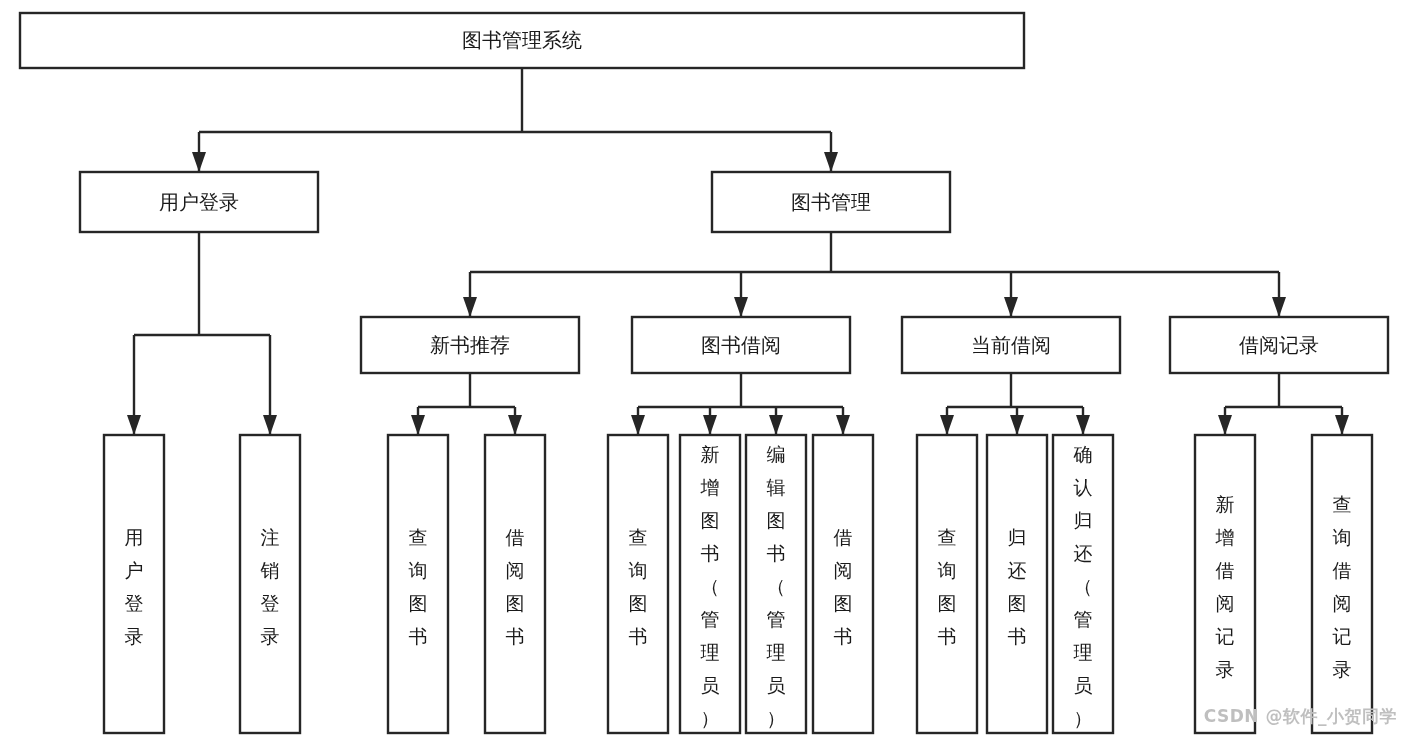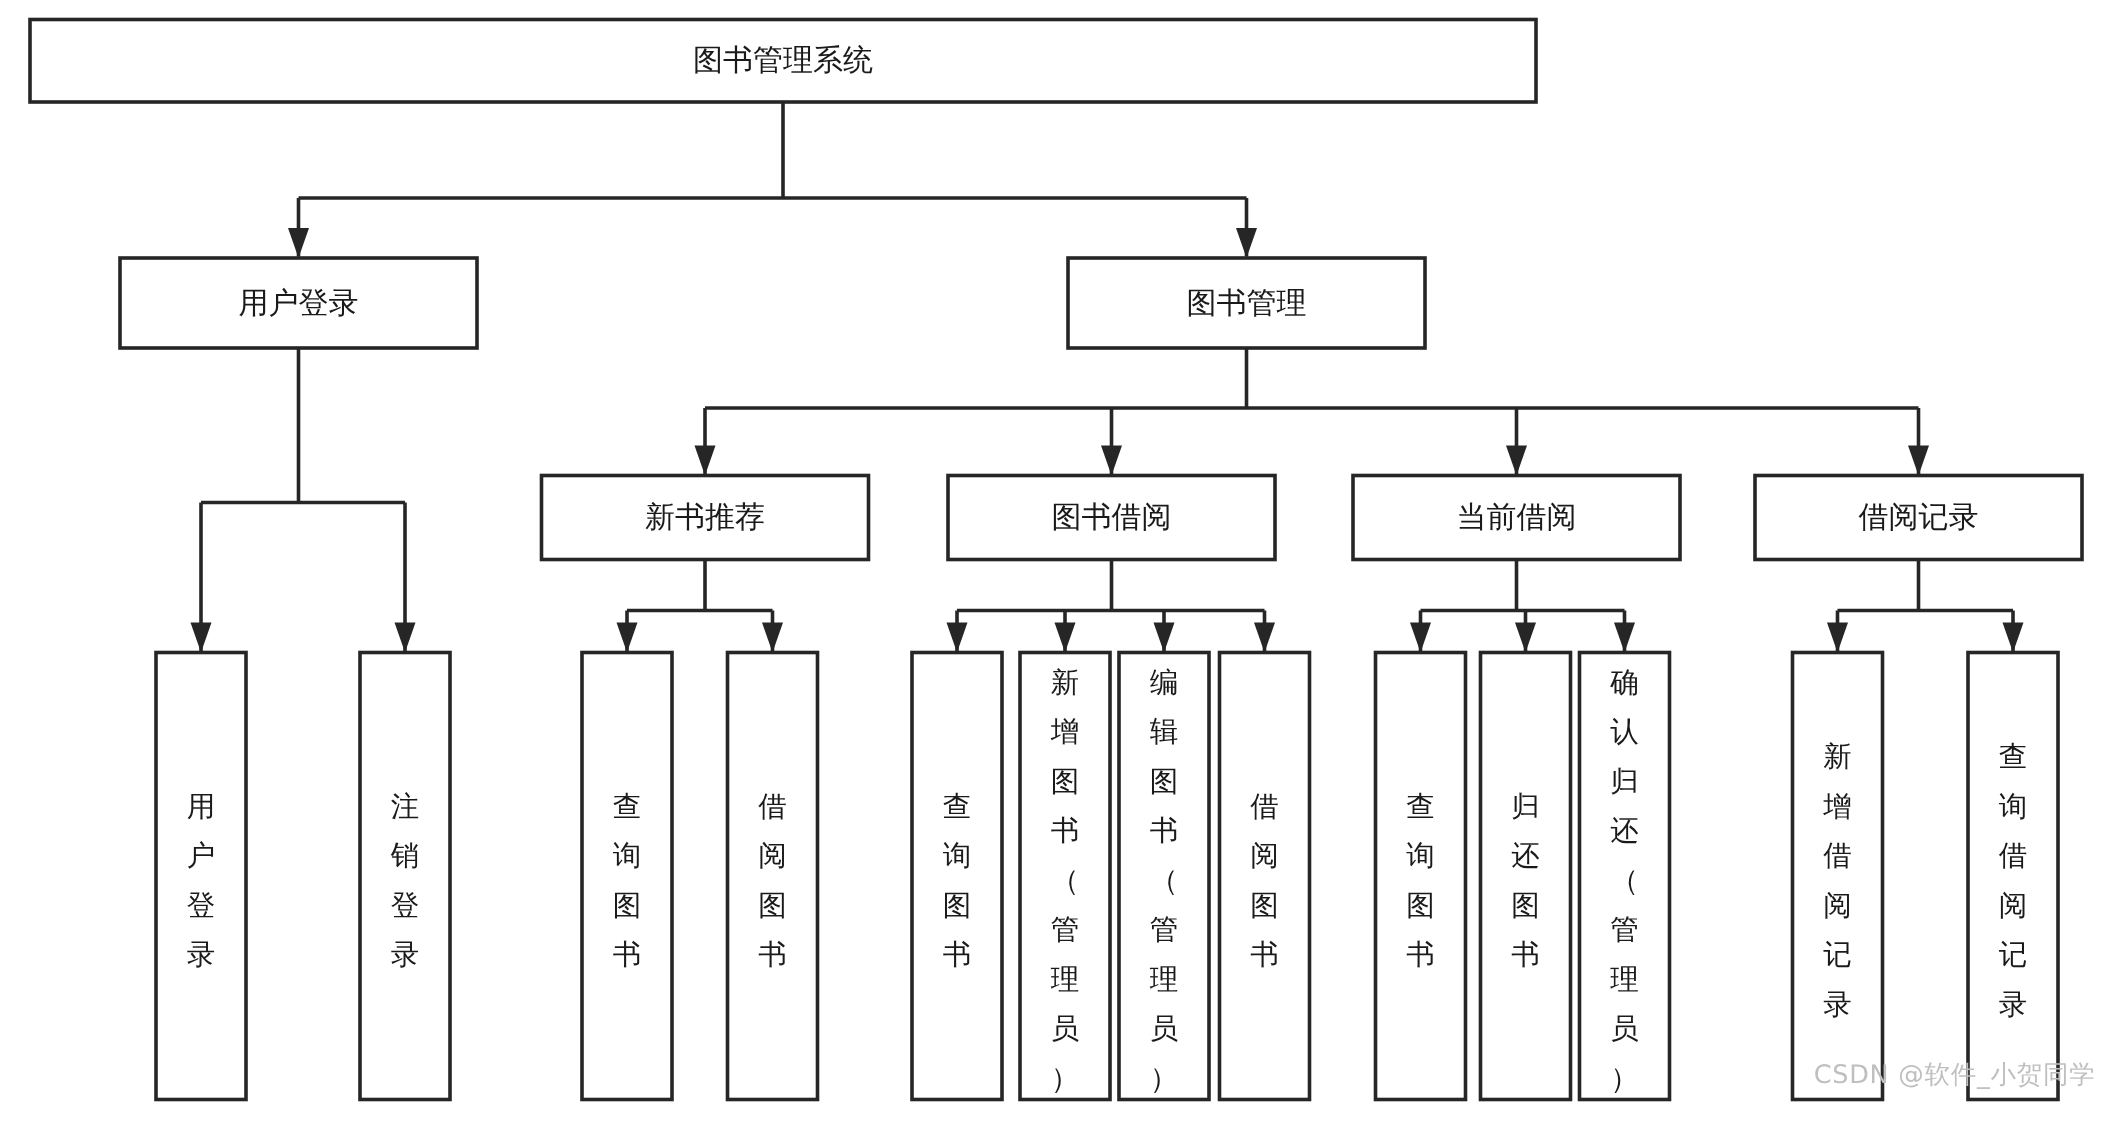--- a/index.html
+++ b/index.html
@@ -63,6 +63,7 @@
     white-space: nowrap;
     letter-spacing: 0.5px;
     pointer-events: none;
+    font-weight: bold;
   }
 </style>
 </head>

